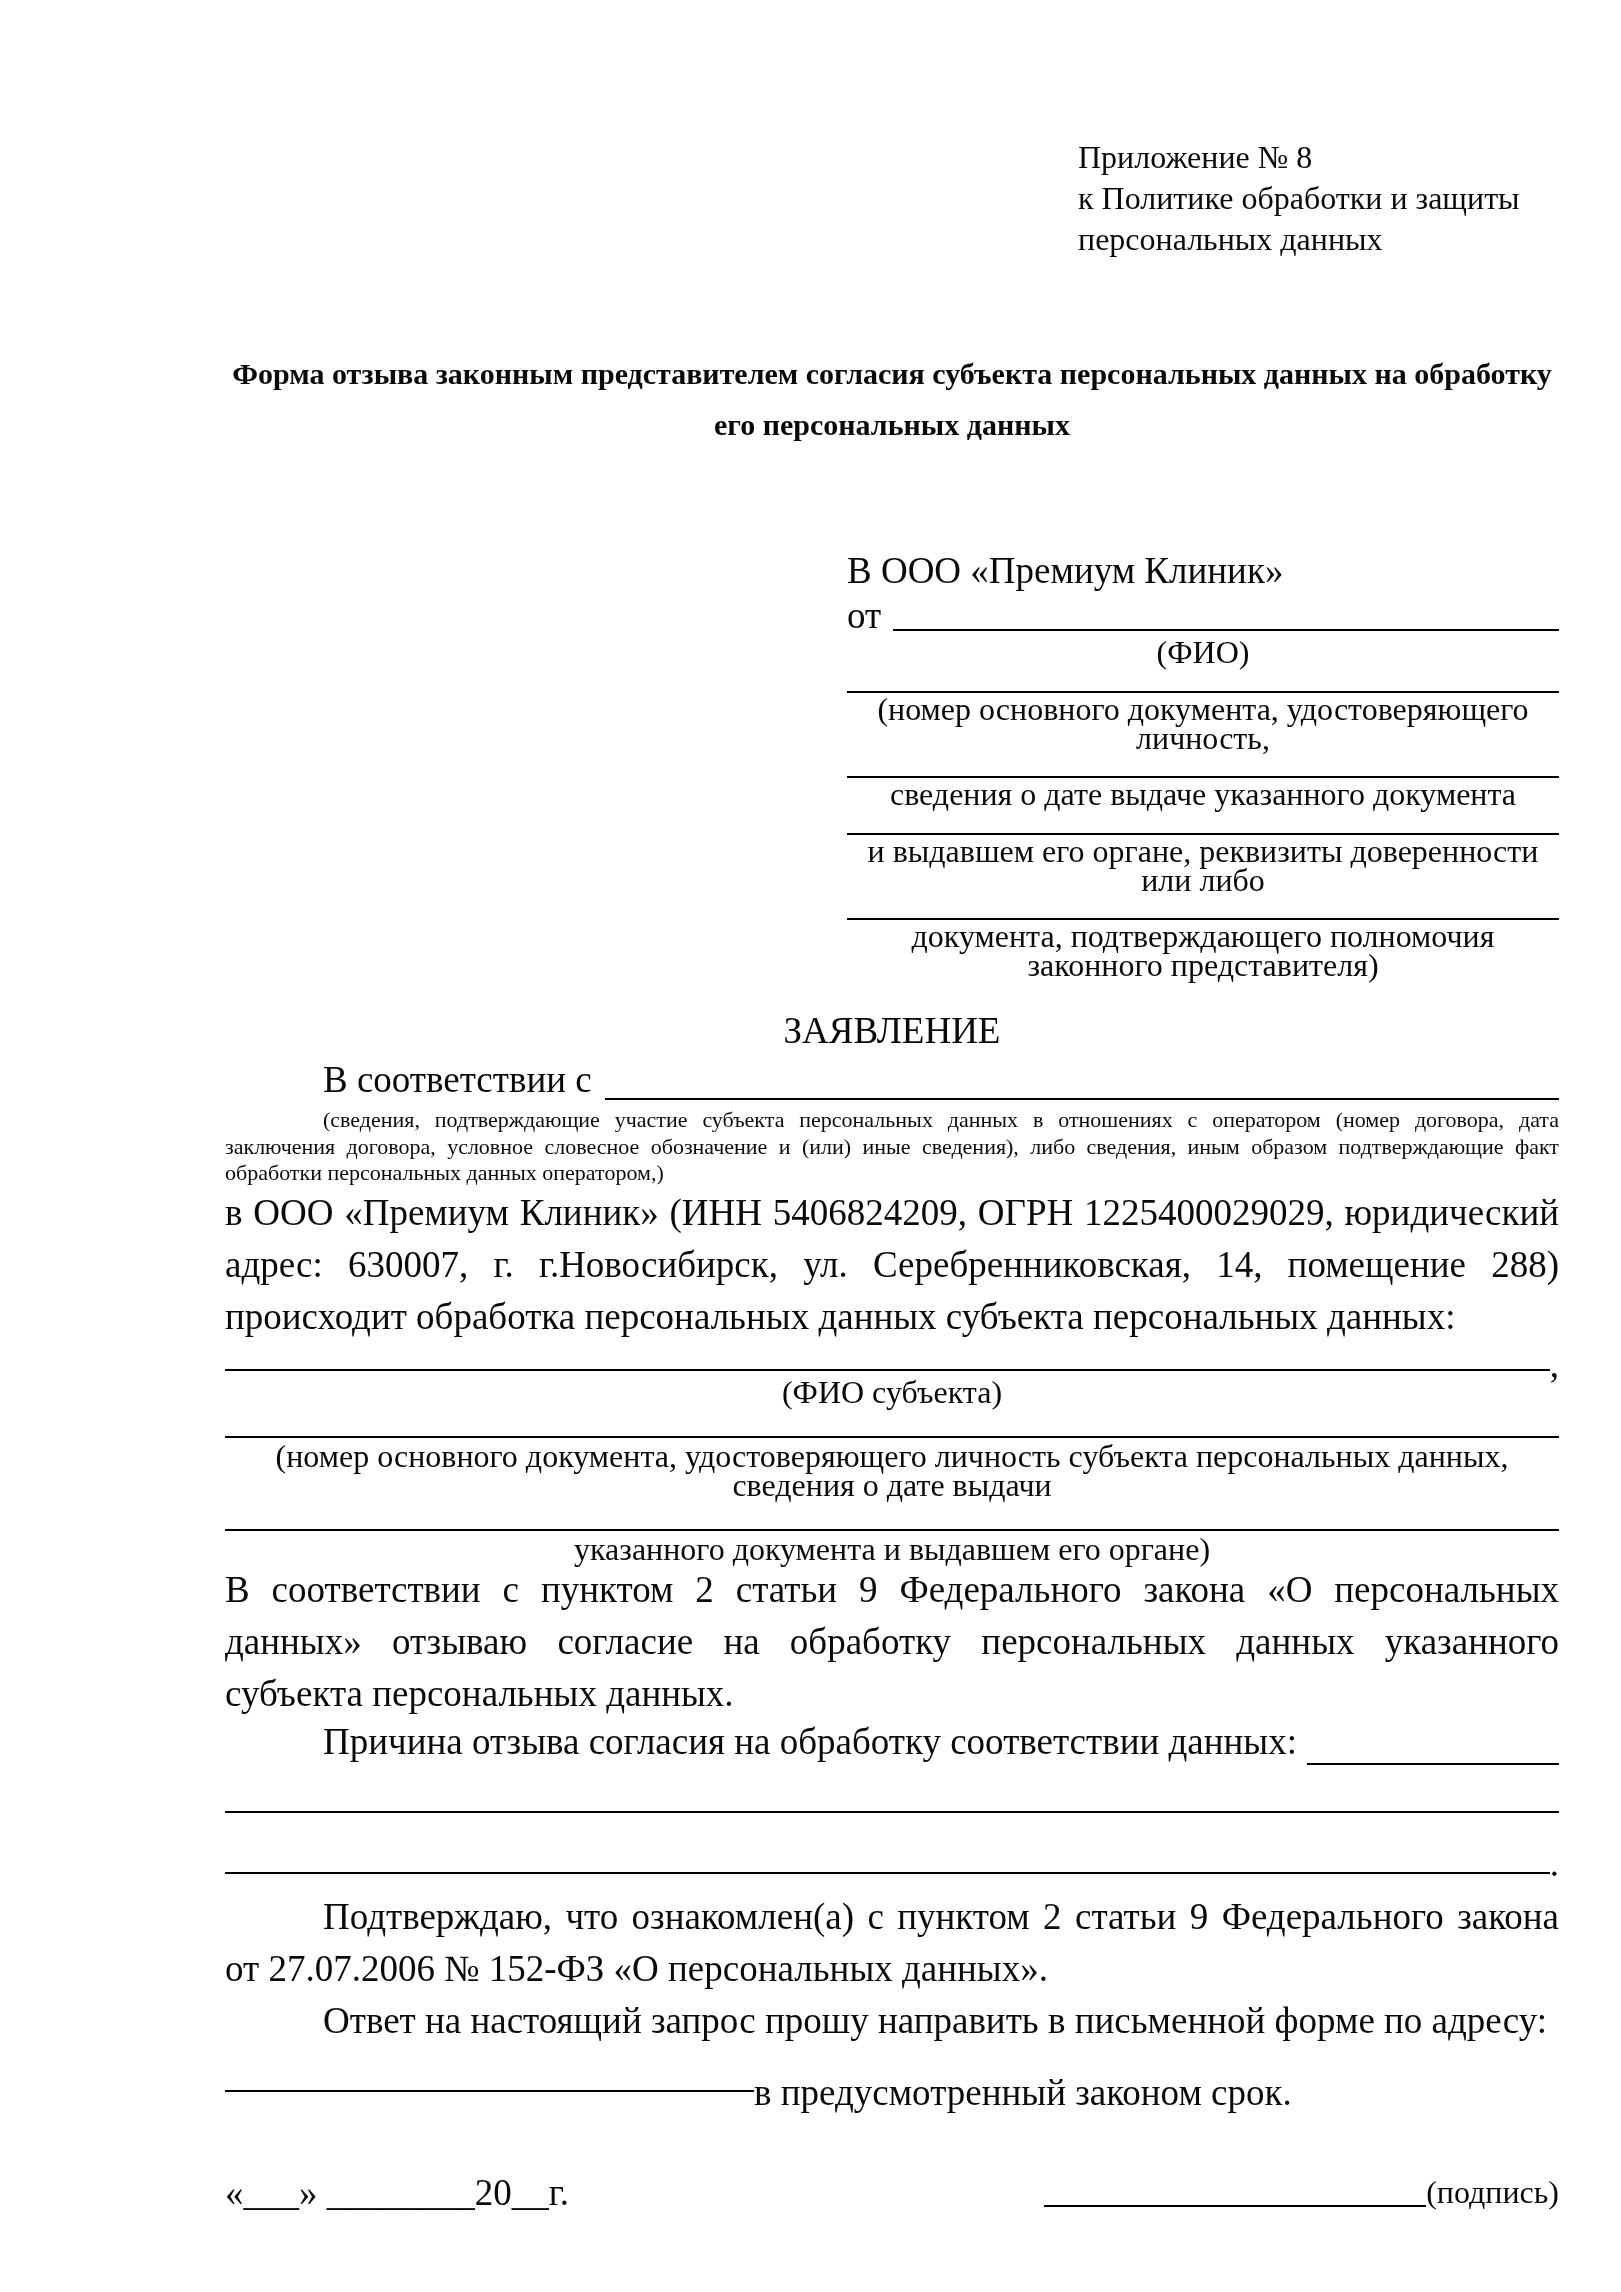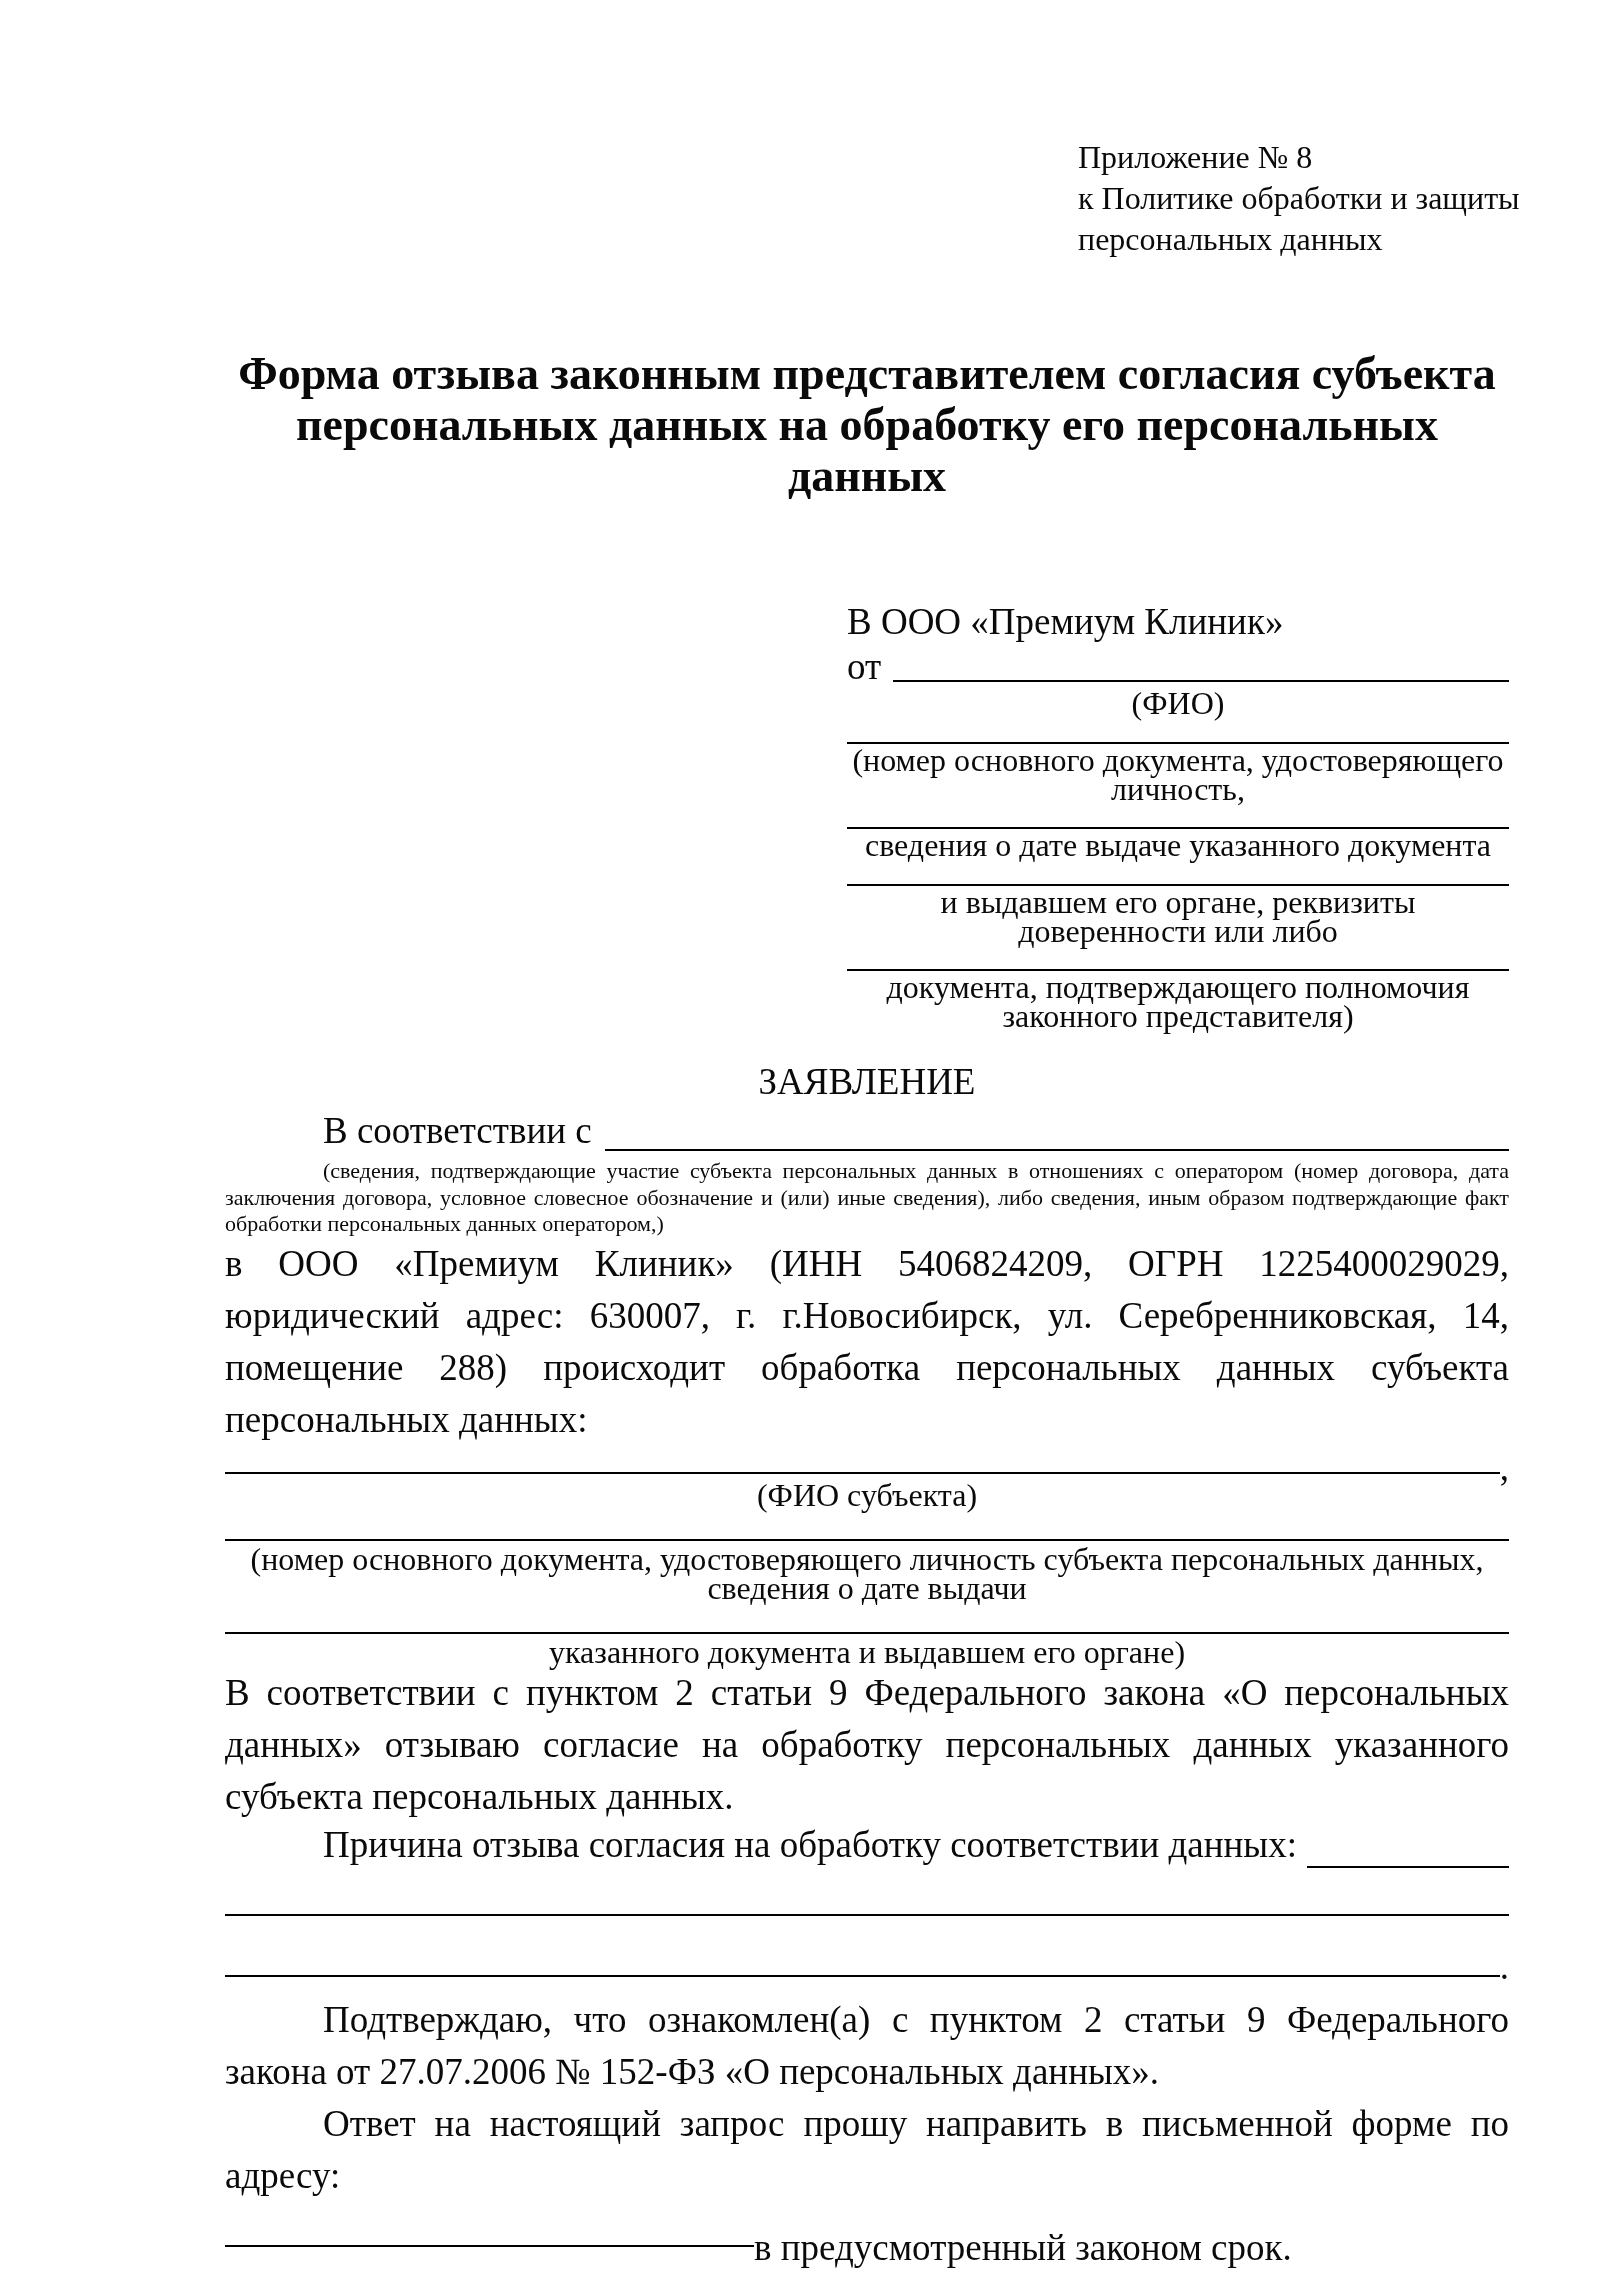--- a/index.html
+++ b/index.html
@@ -17,7 +17,7 @@
     box-sizing: border-box;
     width: 1621px;
     height: 1607px;
-    padding: 137px 112px 0 225px; 
+    padding: 137px 62px 0 225px; 
   }
   
   .appendix { margin-left: 853px; font-size: 32px; line-height: 41px; }

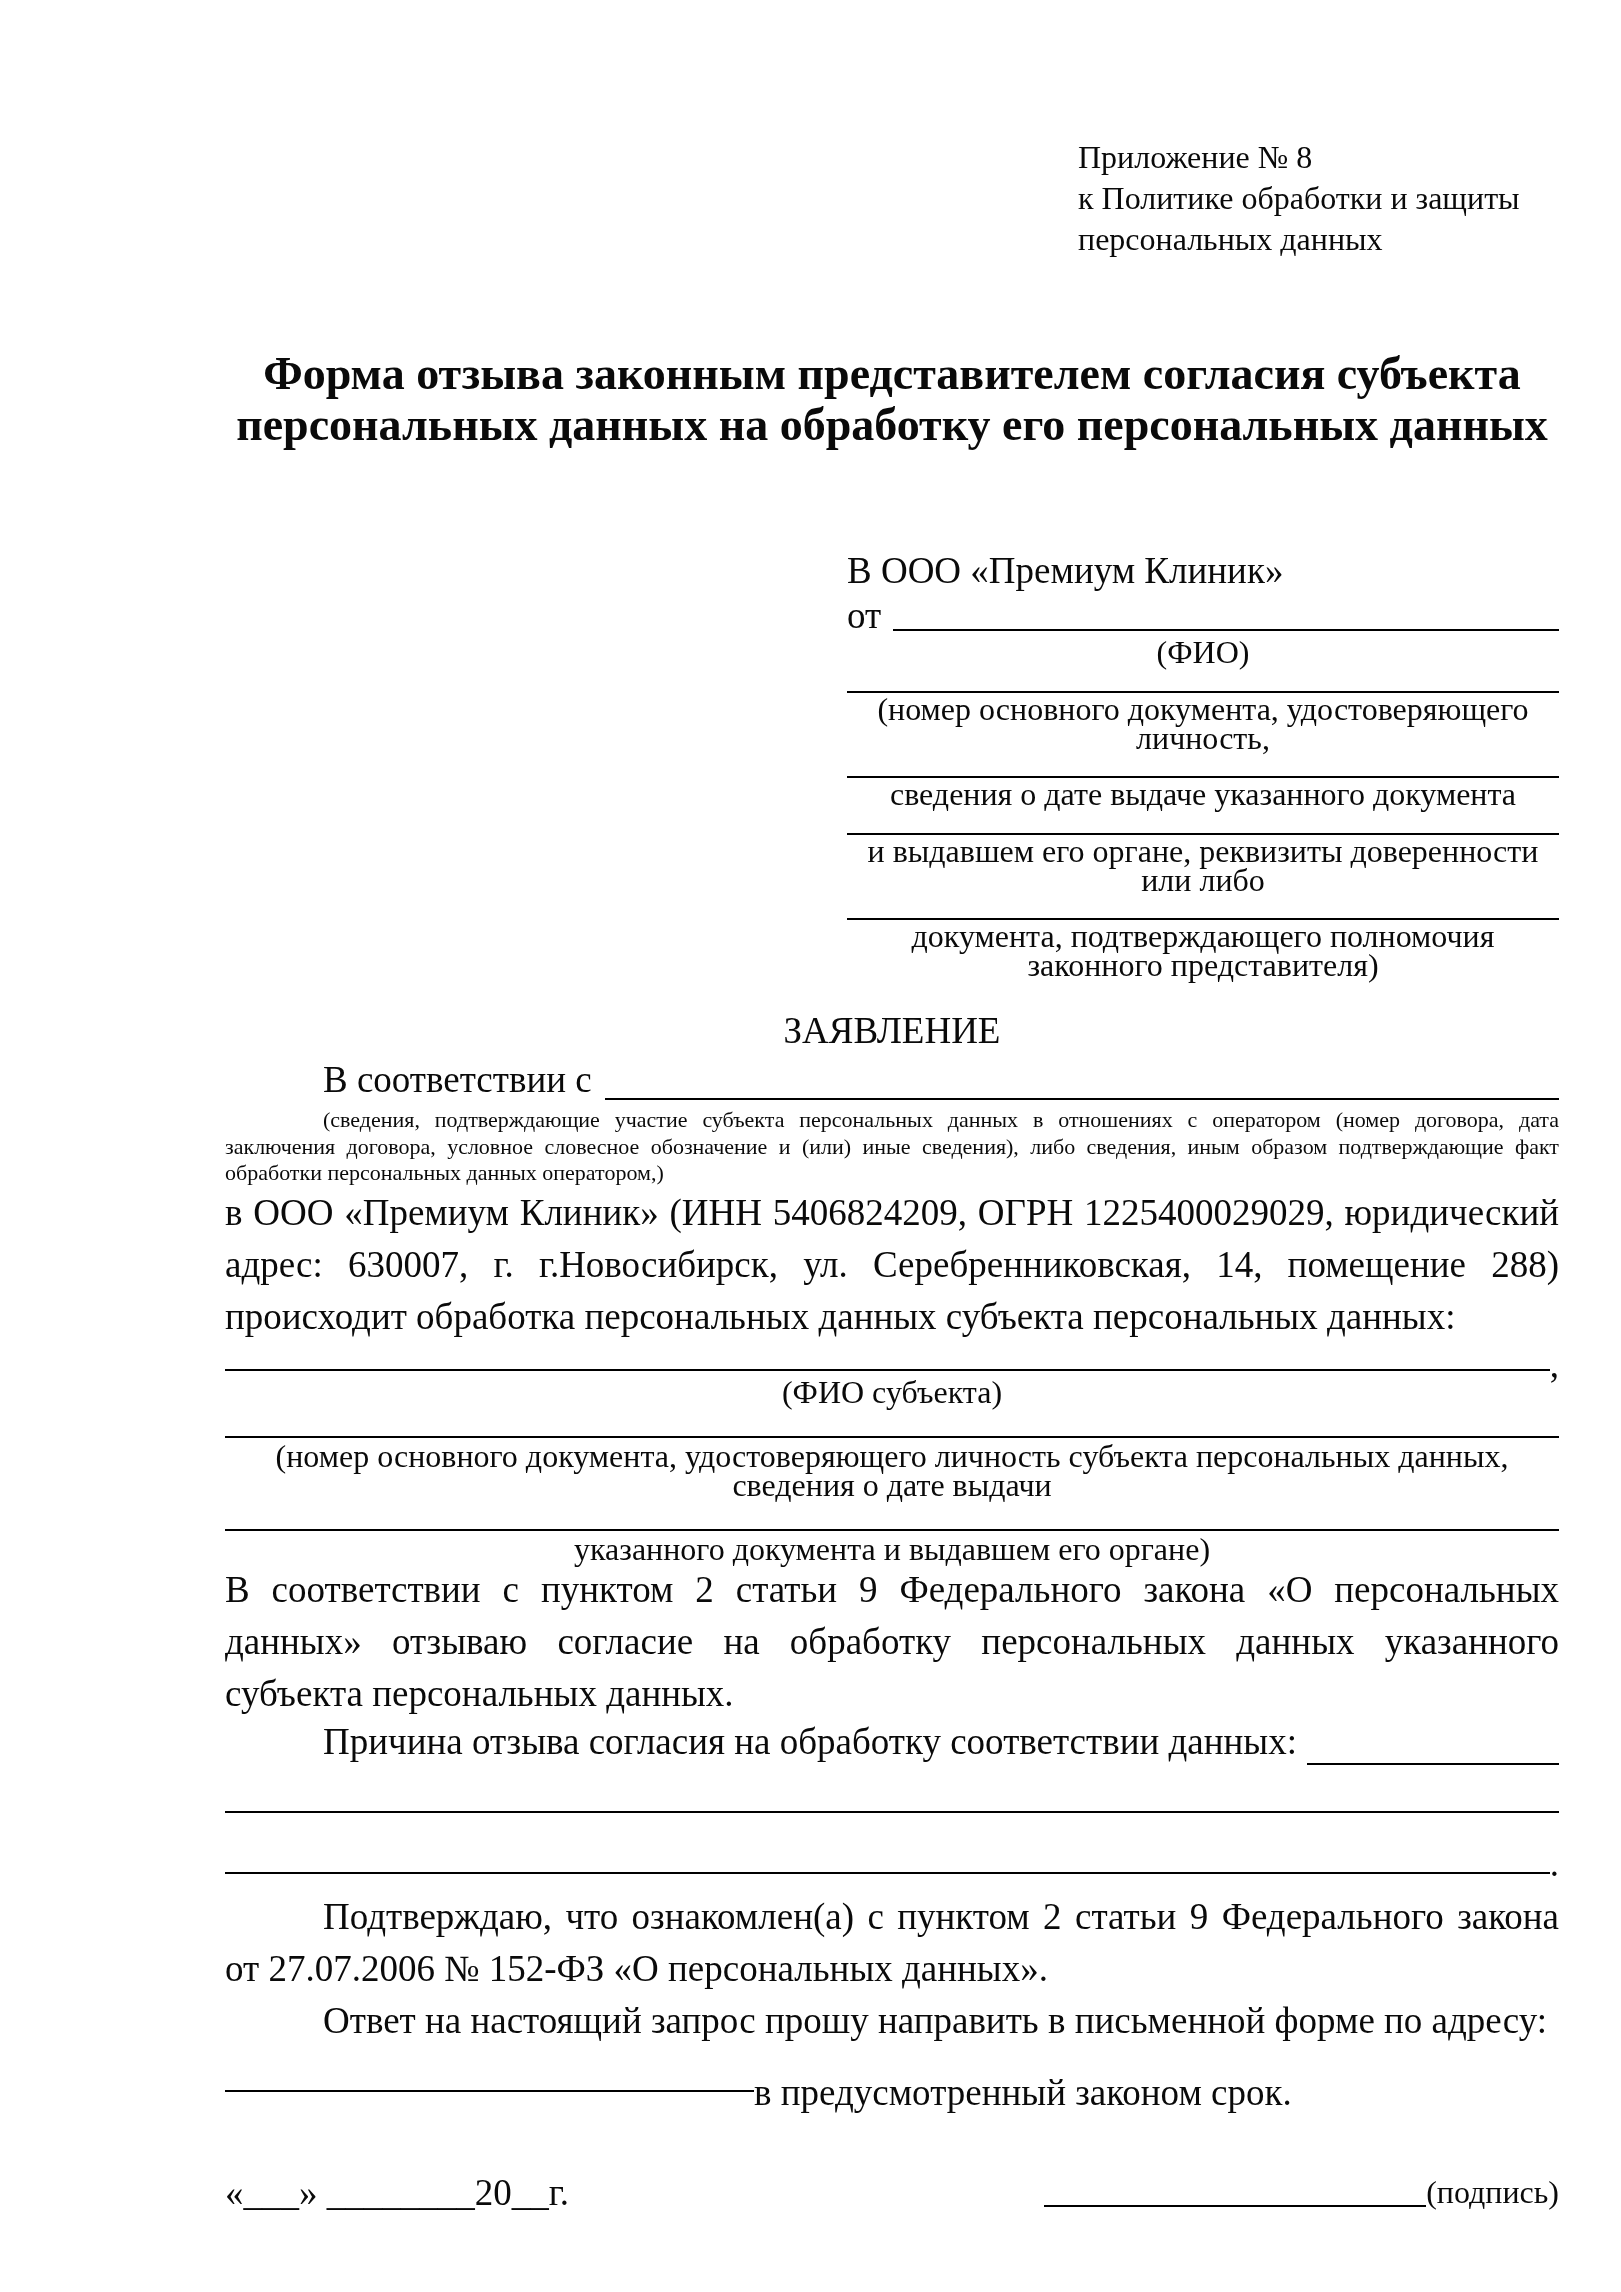--- a/index.html
+++ b/index.html
@@ -25,7 +25,7 @@
   
   .form-title {
     margin-top: 88px;
-    font-size: 46px;
+    font-size: 30px;
     font-weight: bold;
     line-height: 51px;
     text-align: center;

